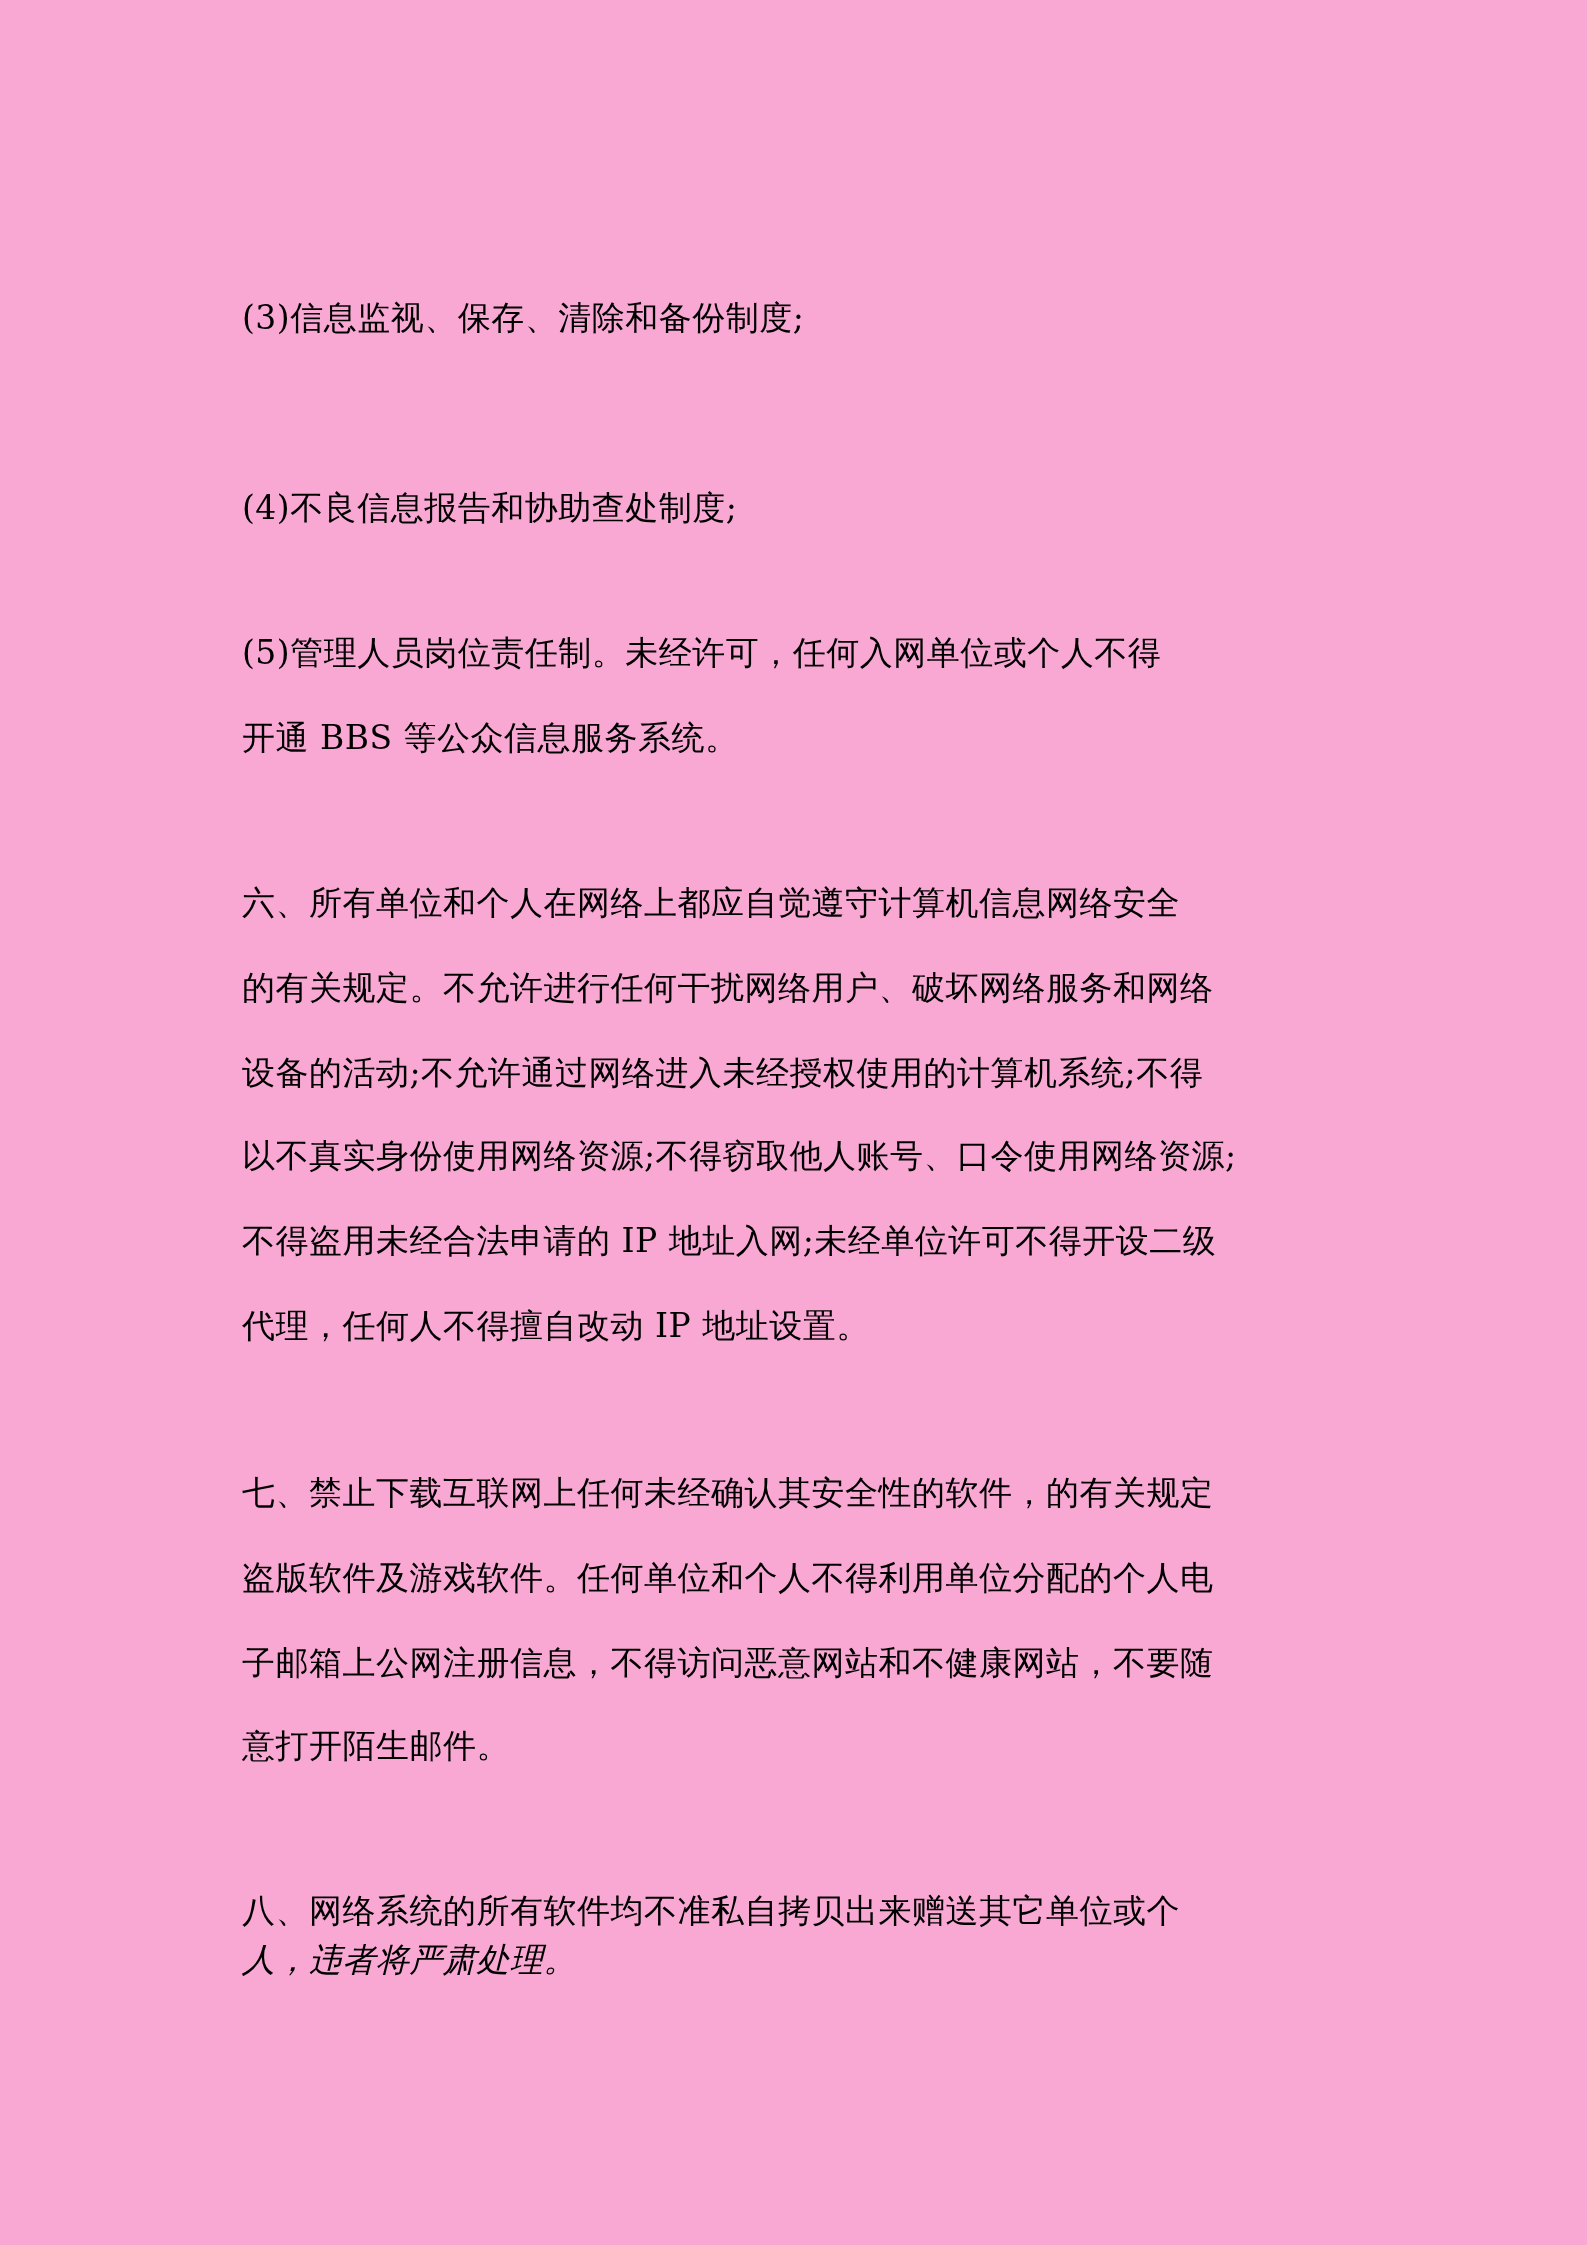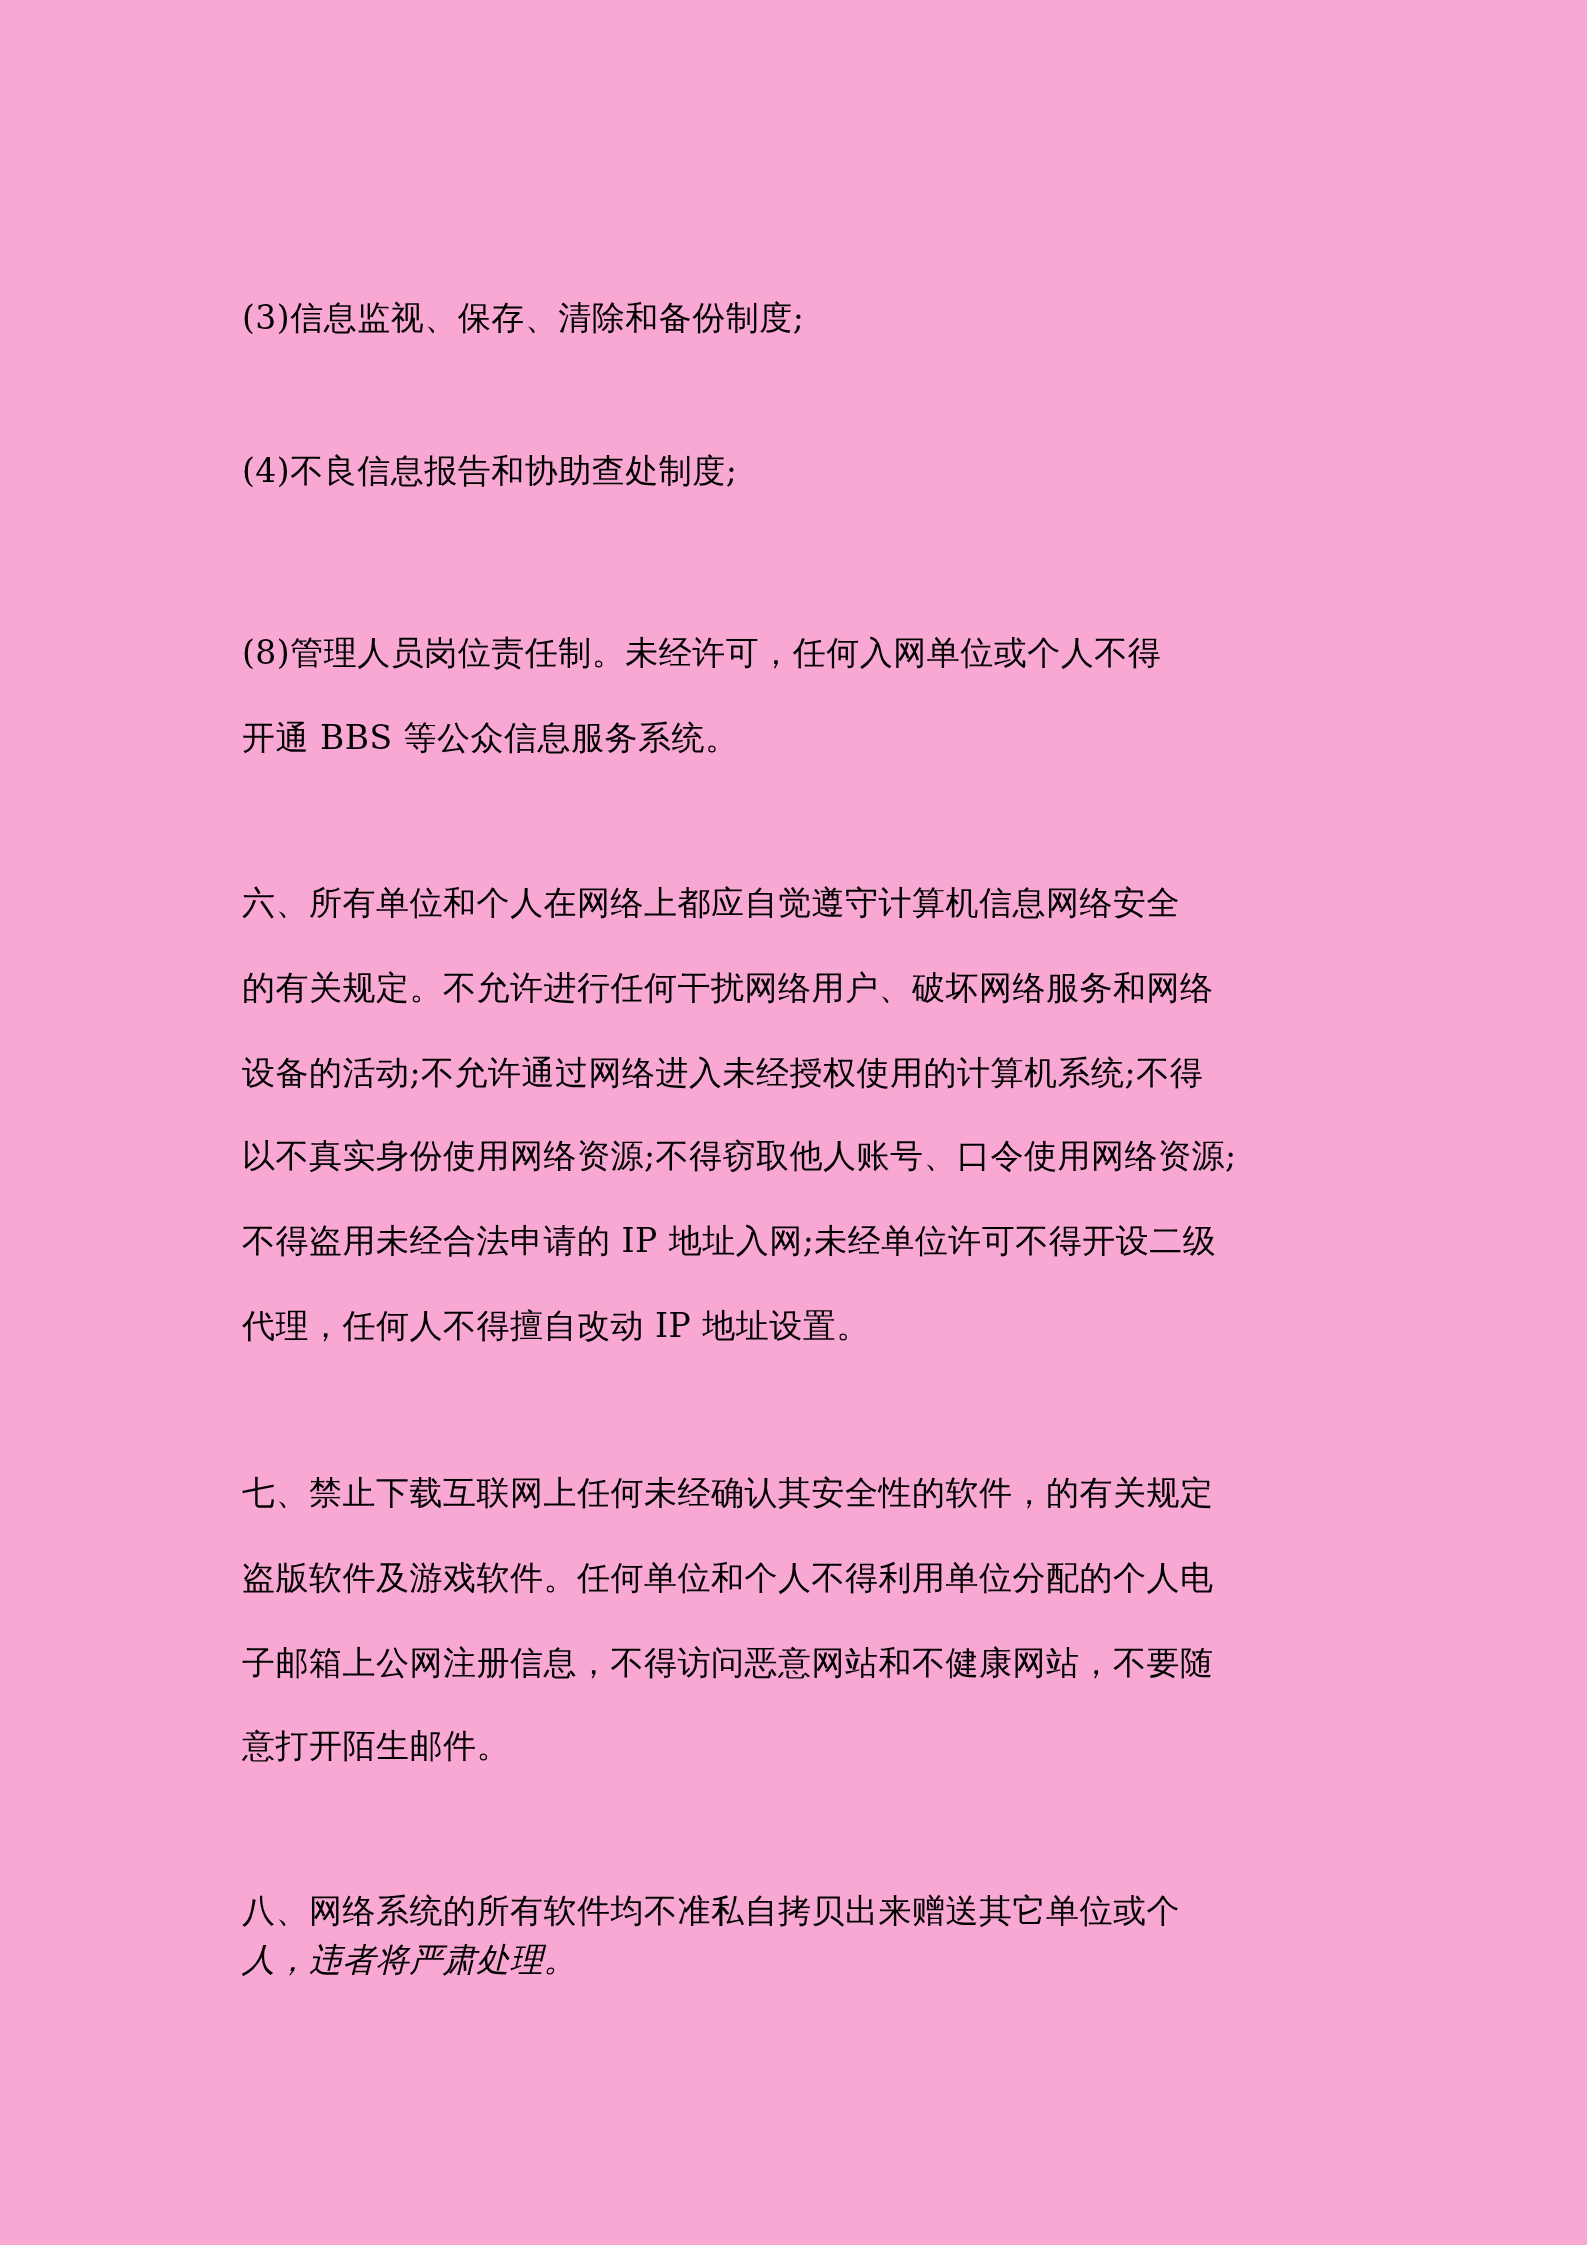--- a/index.html
+++ b/index.html
@@ -39,7 +39,7 @@
 
   <div class="line" style="top:298px;">(3)信息监视、保存、清除和备份制度;</div>
 
-  <div class="line" style="top:451px;">(4)不良信息报告和协助查处制度;</div>
+  <div class="line" style="top:488px;">(4)不良信息报告和协助查处制度;</div>
 
   <div class="line" style="top:633px;">(8)管理人员岗位责任制。未经许可，任何入网单位或个人不得</div>
   <div class="line" style="top:718px;">开通 BBS 等公众信息服务系统。</div>

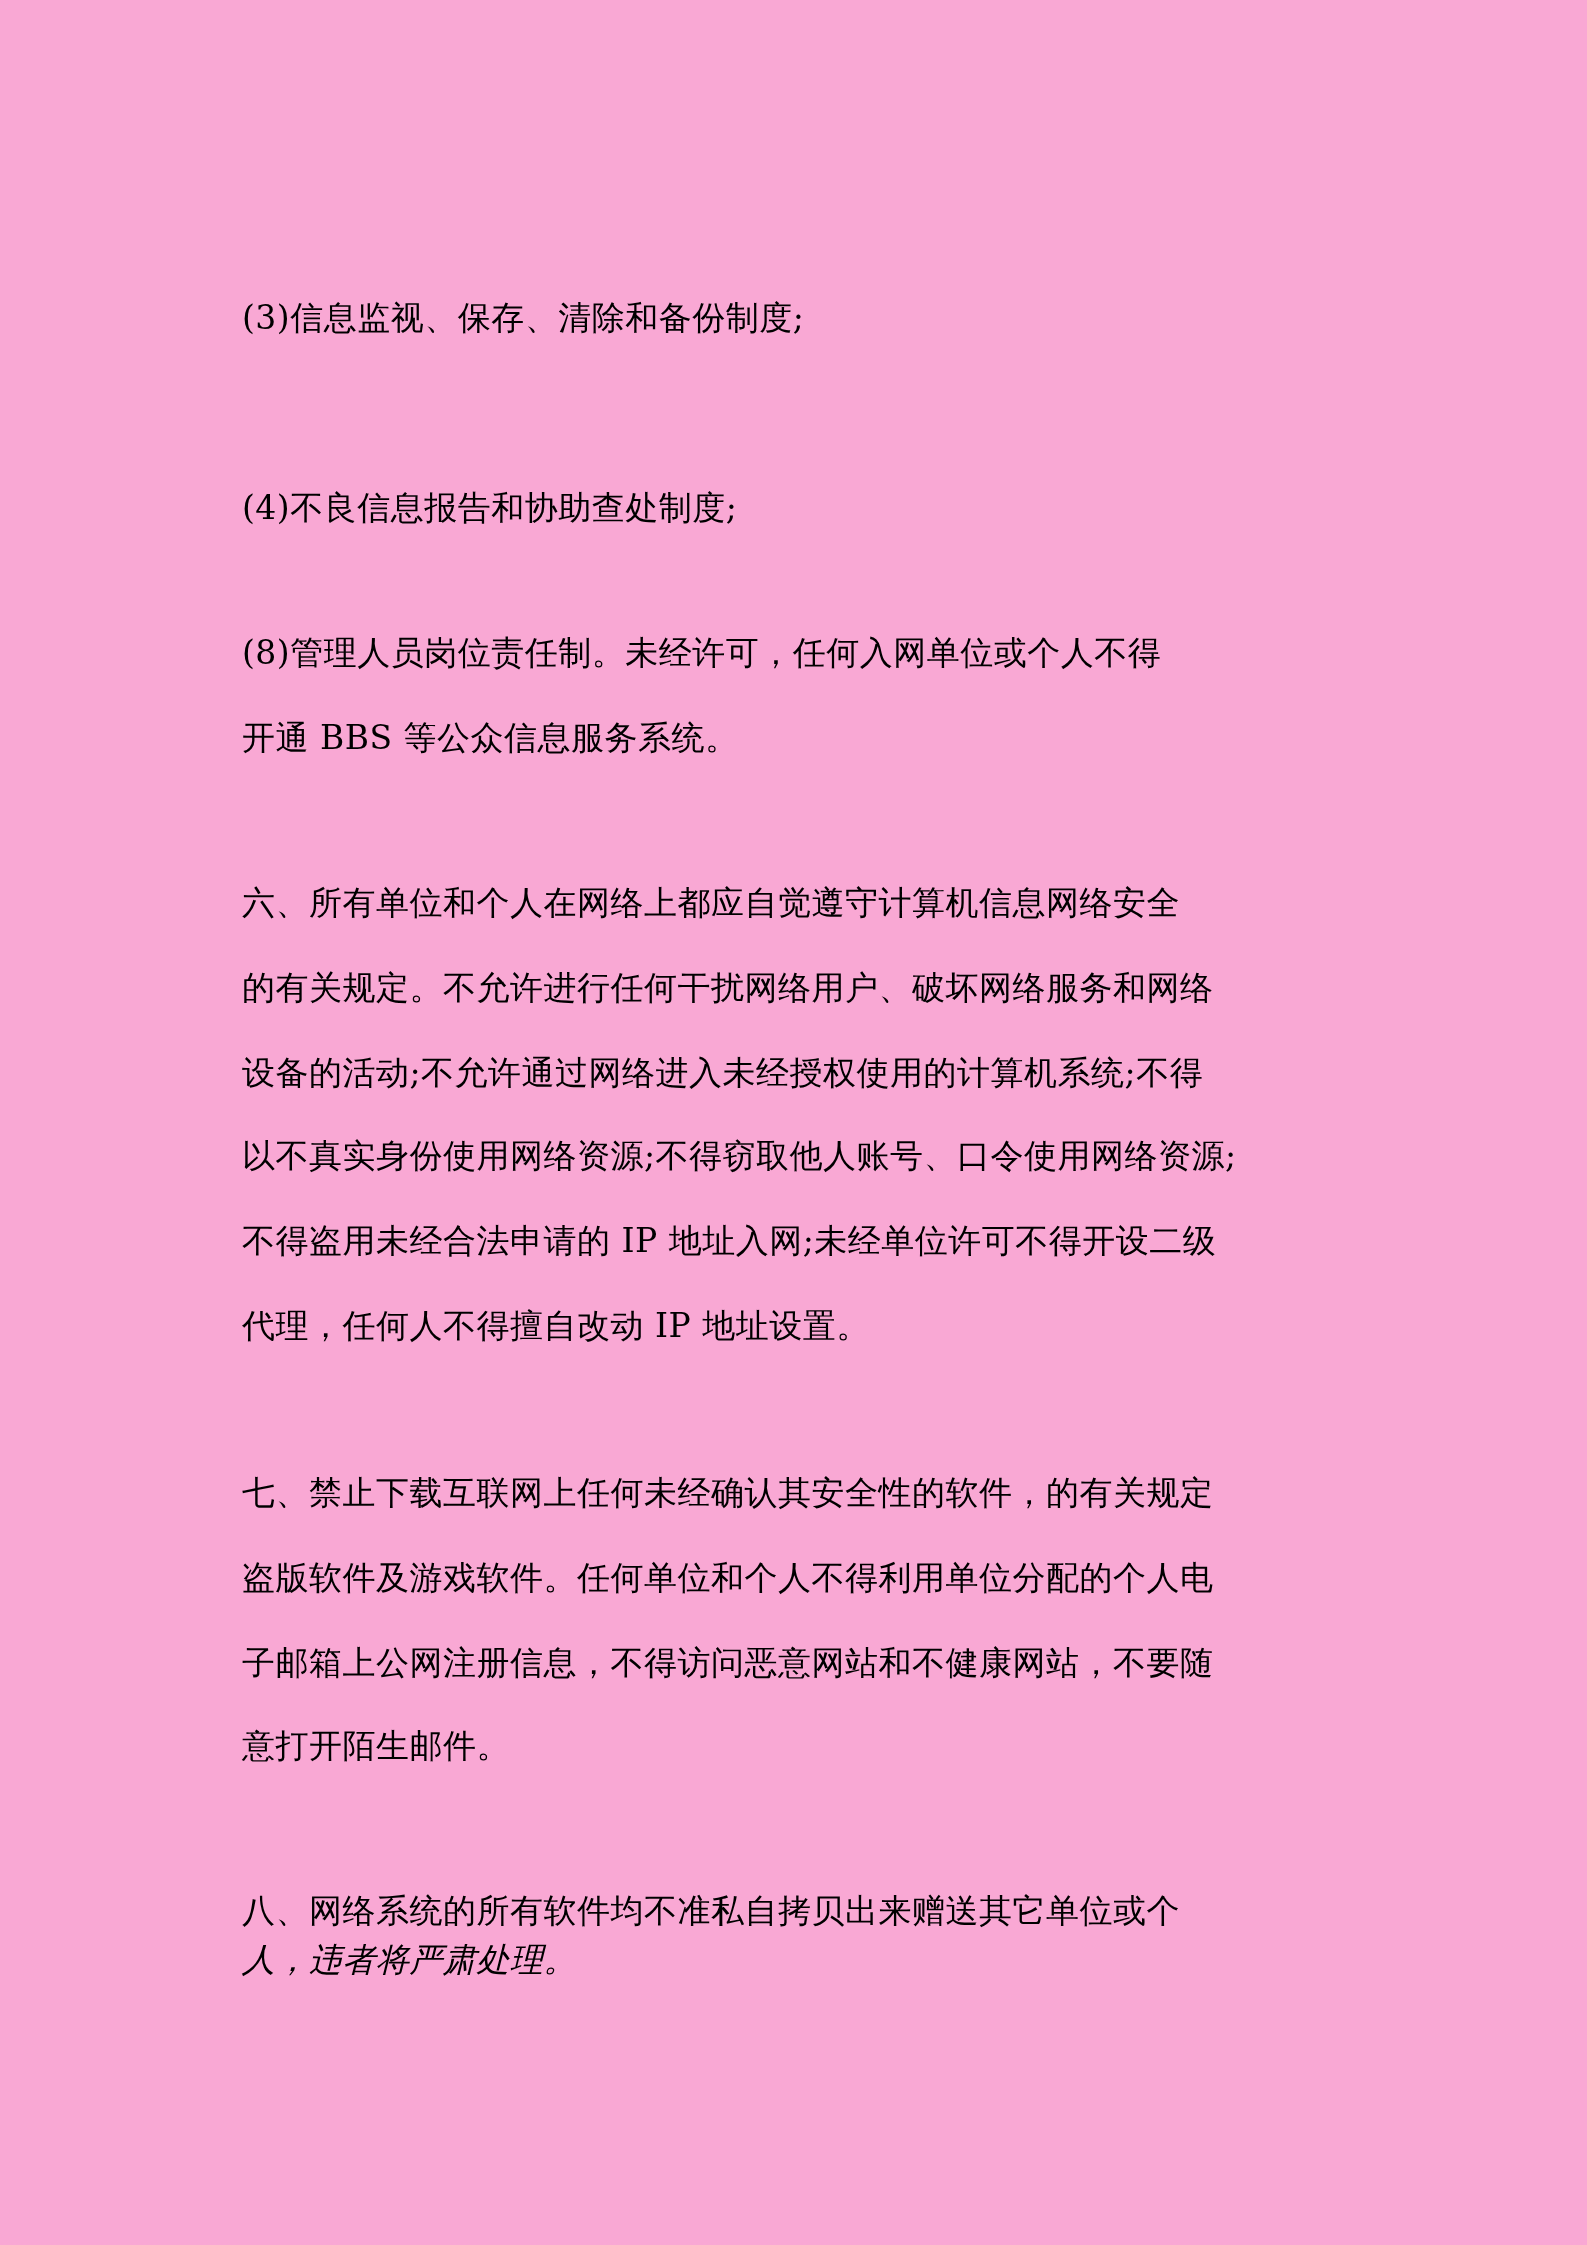--- a/index.html
+++ b/index.html
@@ -41,7 +41,7 @@
 
   <div class="line" style="top:488px;">(4)不良信息报告和协助查处制度;</div>
 
-  <div class="line" style="top:633px;">(8)管理人员岗位责任制。未经许可，任何入网单位或个人不得</div>
+  <div class="line" style="top:633px;">(5)管理人员岗位责任制。未经许可，任何入网单位或个人不得</div>
   <div class="line" style="top:718px;">开通 BBS 等公众信息服务系统。</div>
 
   <div class="line" style="top:968px;">的有关规定。不允许进行任何干扰网络用户、破坏网络服务和网络</div>

